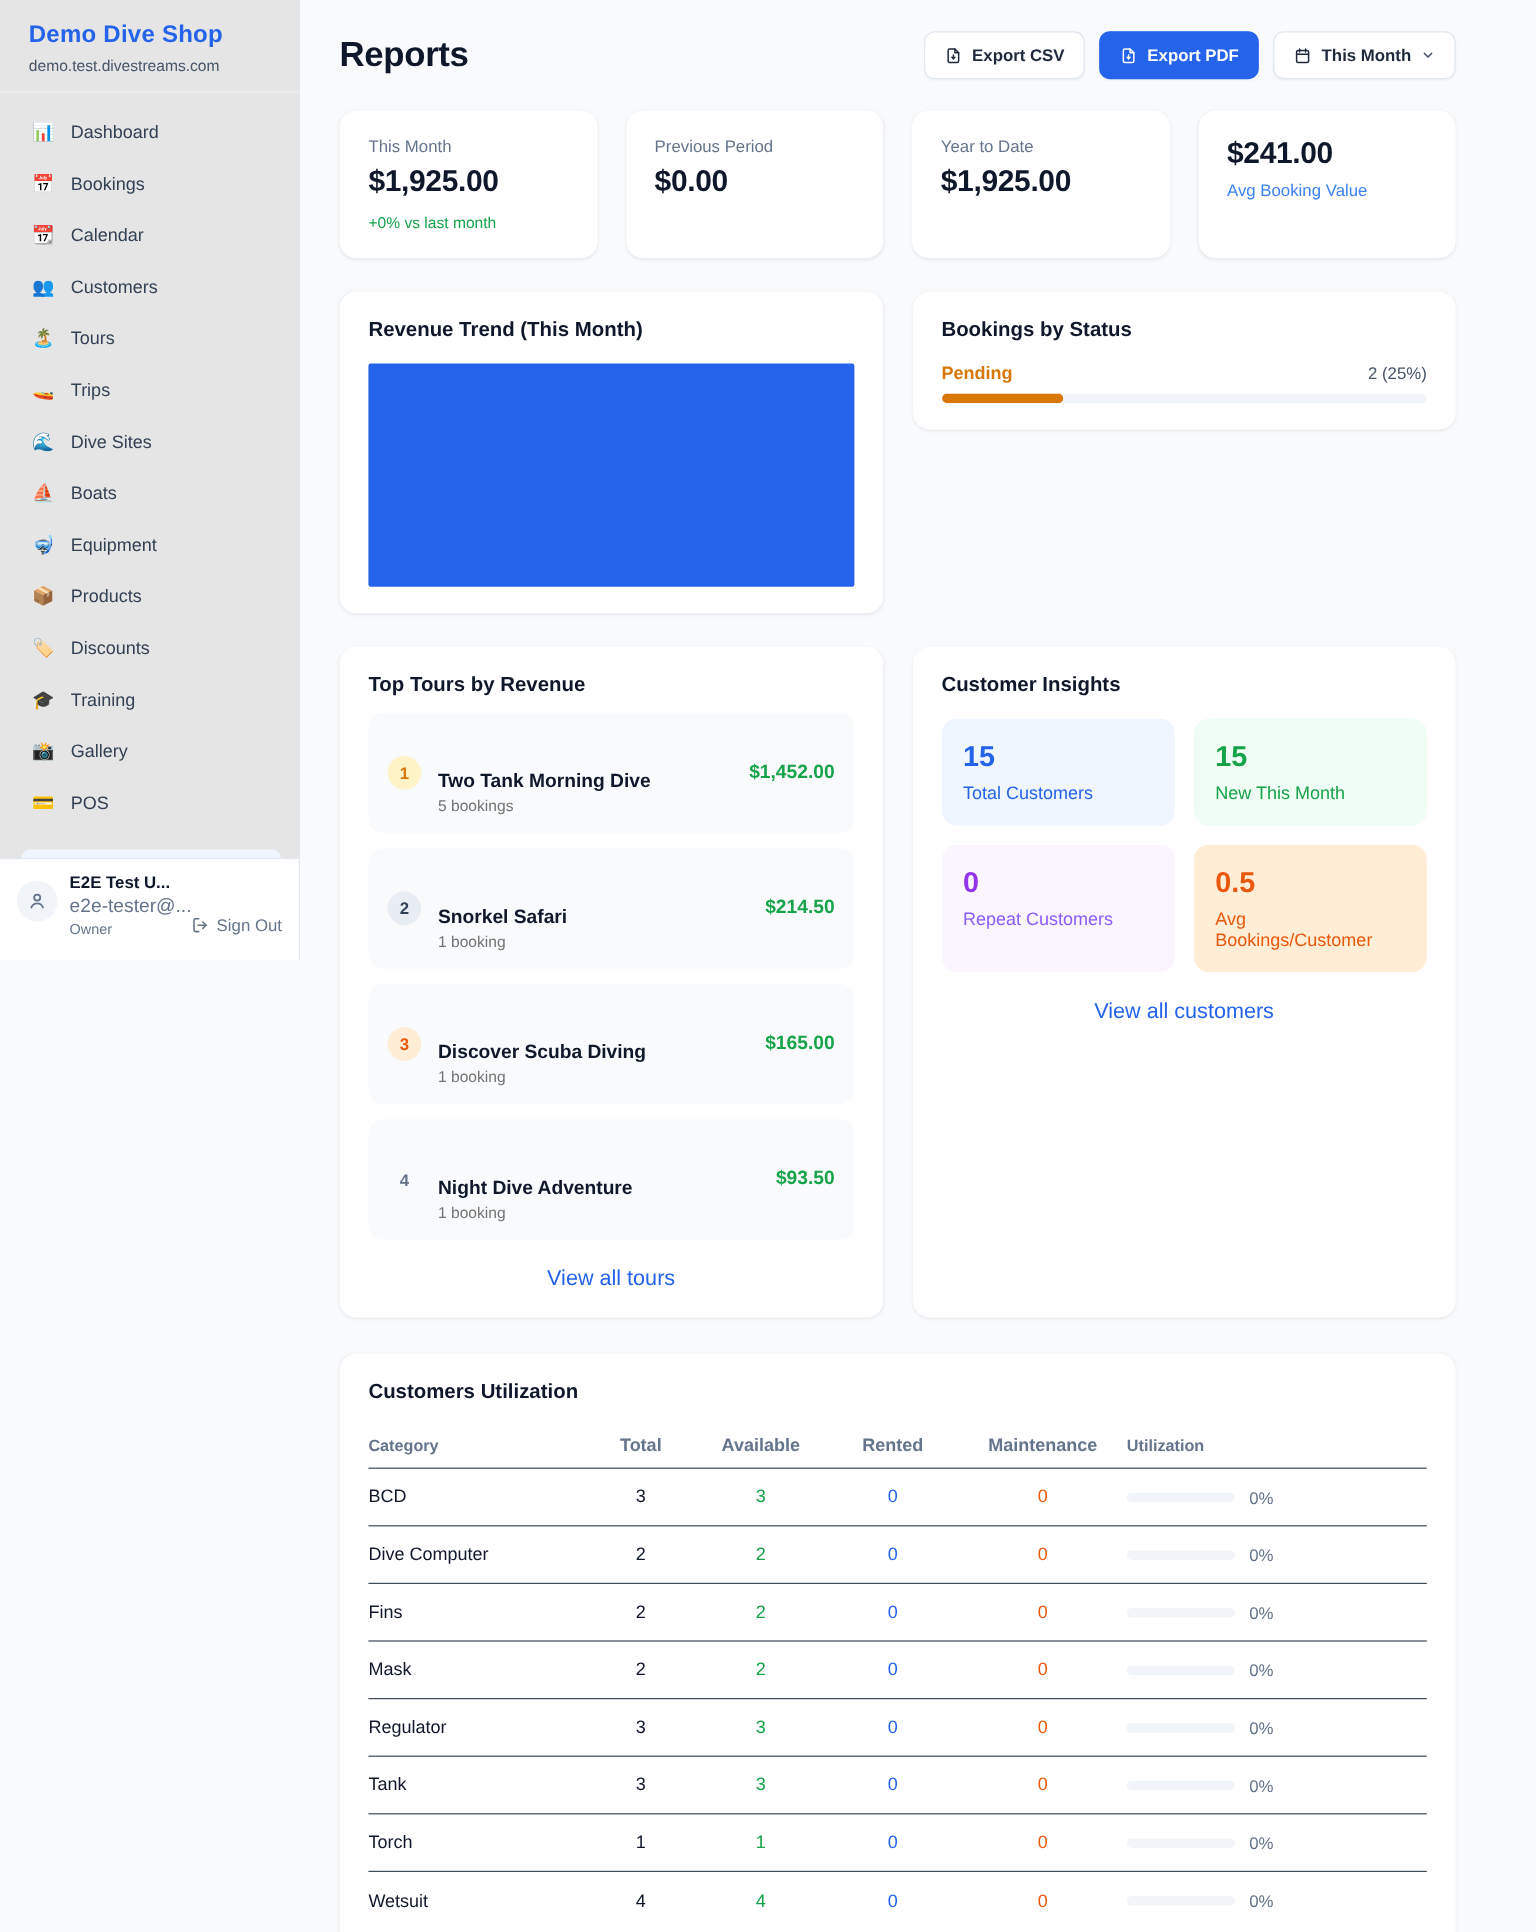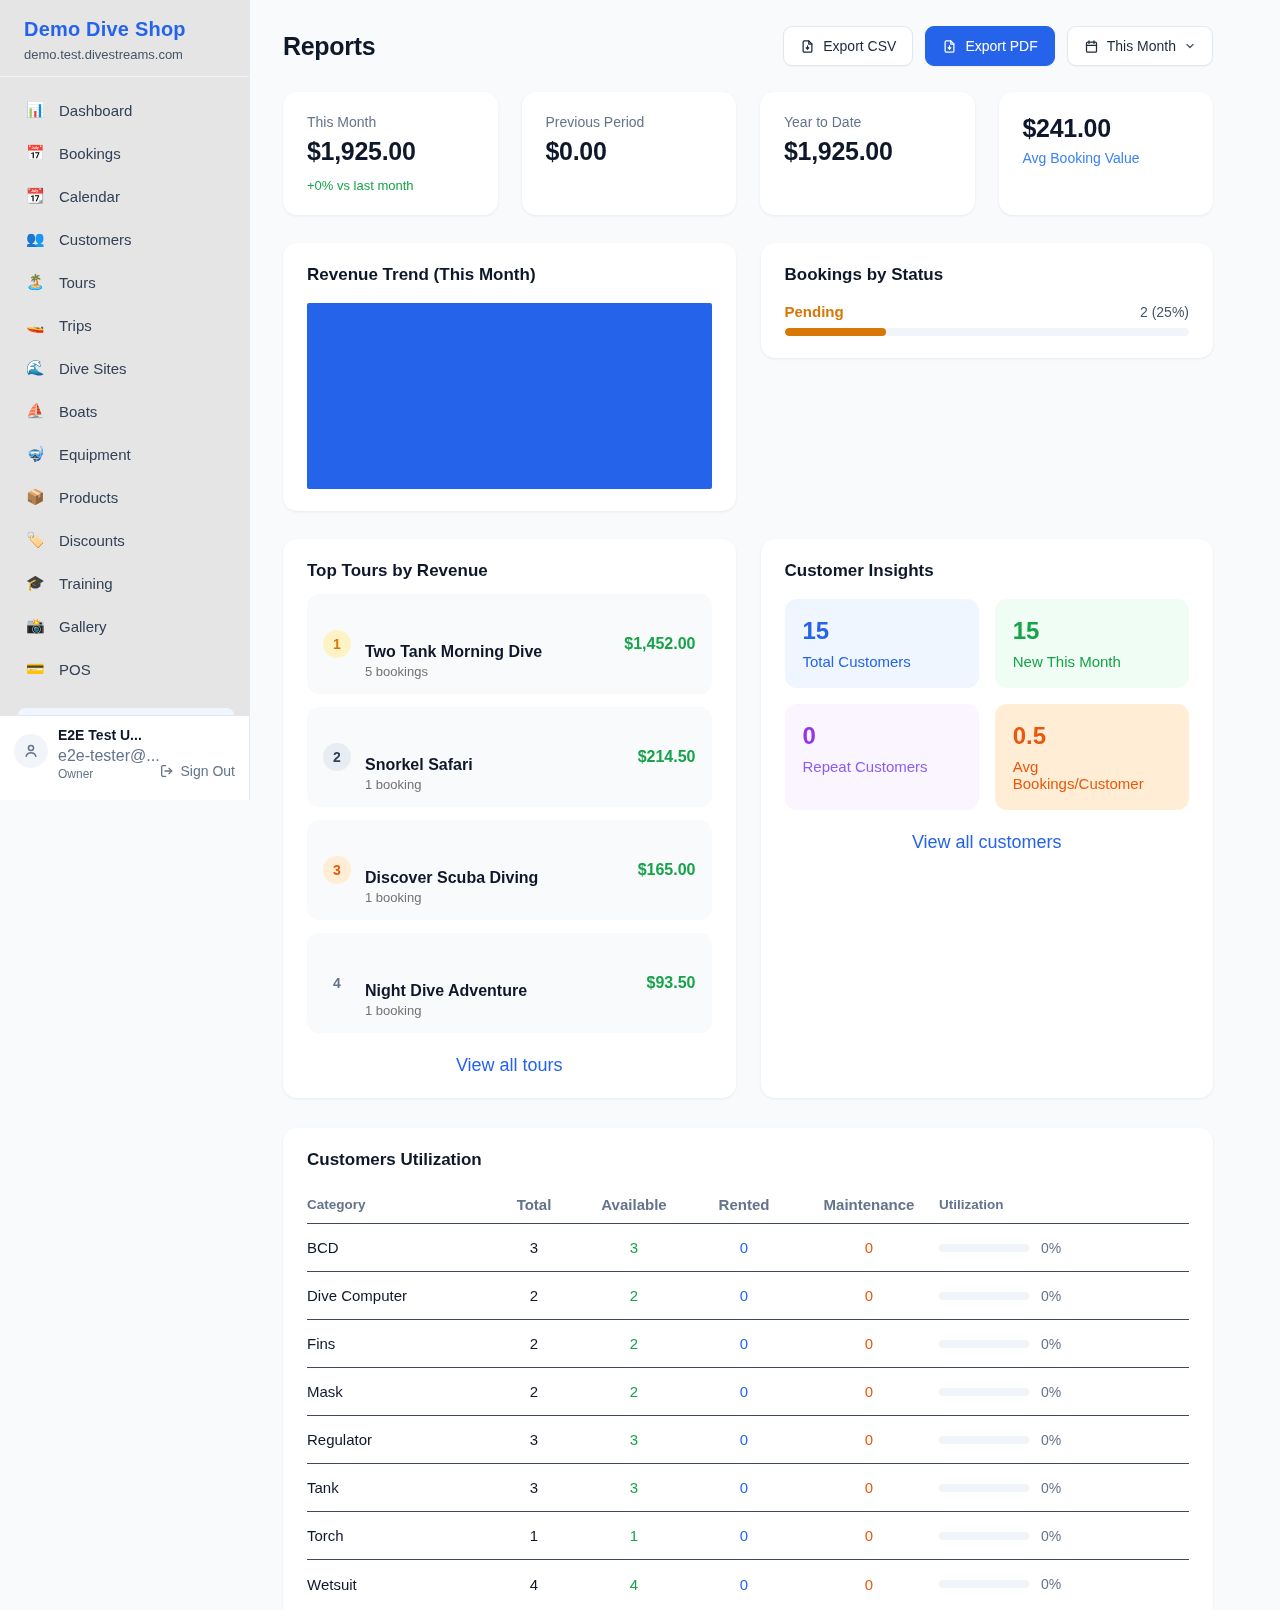--- a/index.html
+++ b/index.html
@@ -47,7 +47,7 @@
   
   .main { margin-left:250px; padding:26px 67px 40px 33px; }
   .topbar { display:flex; align-items:center; justify-content:space-between; }
-  .page-title { font-size:25px; font-weight:800; letter-spacing:-.3px; }
+  .page-title { font-size:29px; font-weight:800; letter-spacing:-.3px; }
   .actions { display:flex; gap:12px; }
   .btn {
     display:flex; align-items:center; gap:8px; height:40px; padding:0 16px;

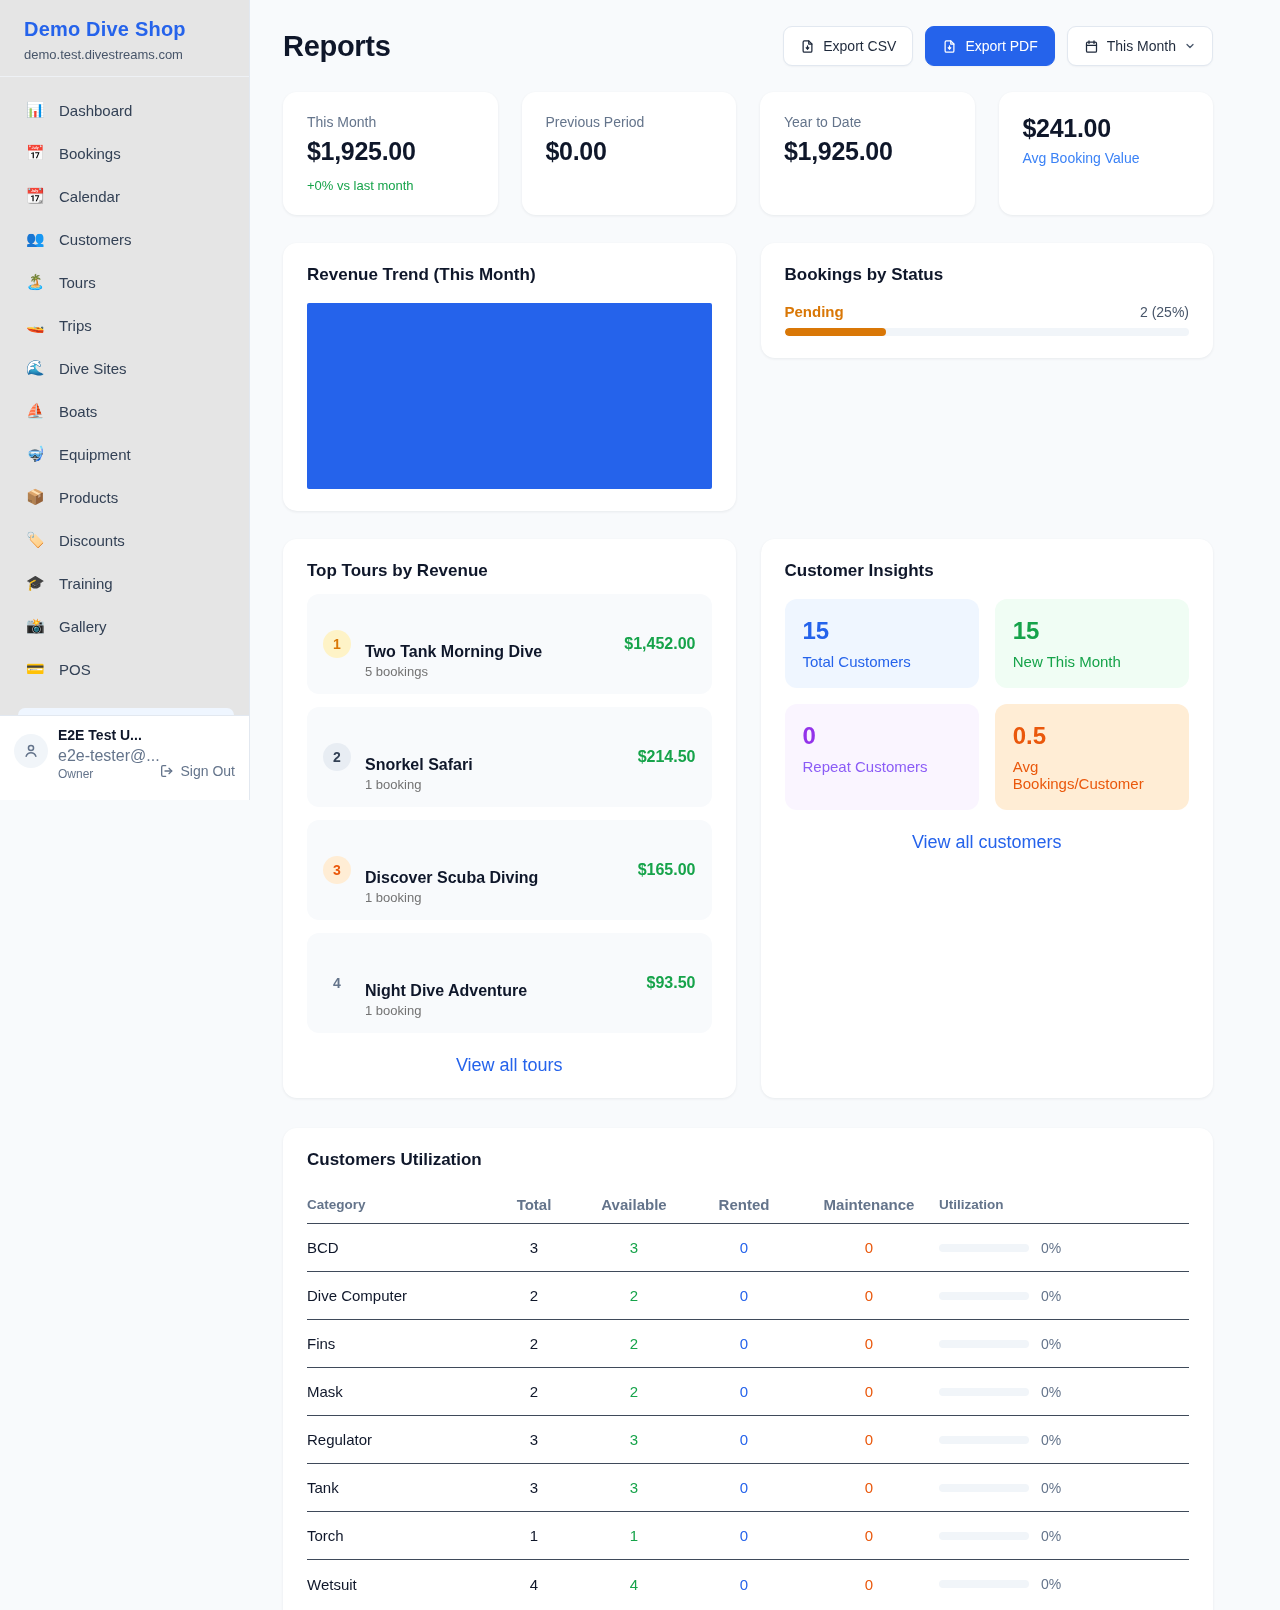--- a/index.html
+++ b/index.html
@@ -52,7 +52,7 @@
   .btn {
     display:flex; align-items:center; gap:8px; height:40px; padding:0 16px;
     background:#fff; border:1px solid #e2e8f0; border-radius:9px;
-    font-size:14px; font-weight:400; color:#1e293b; cursor:pointer;
+    font-size:14px; font-weight:700; color:#1e293b; cursor:pointer;
     box-shadow:0 1px 2px rgba(15,23,42,.04);
   }
   .btn.primary { background:#2563eb; border-color:#2563eb; color:#fff; }

